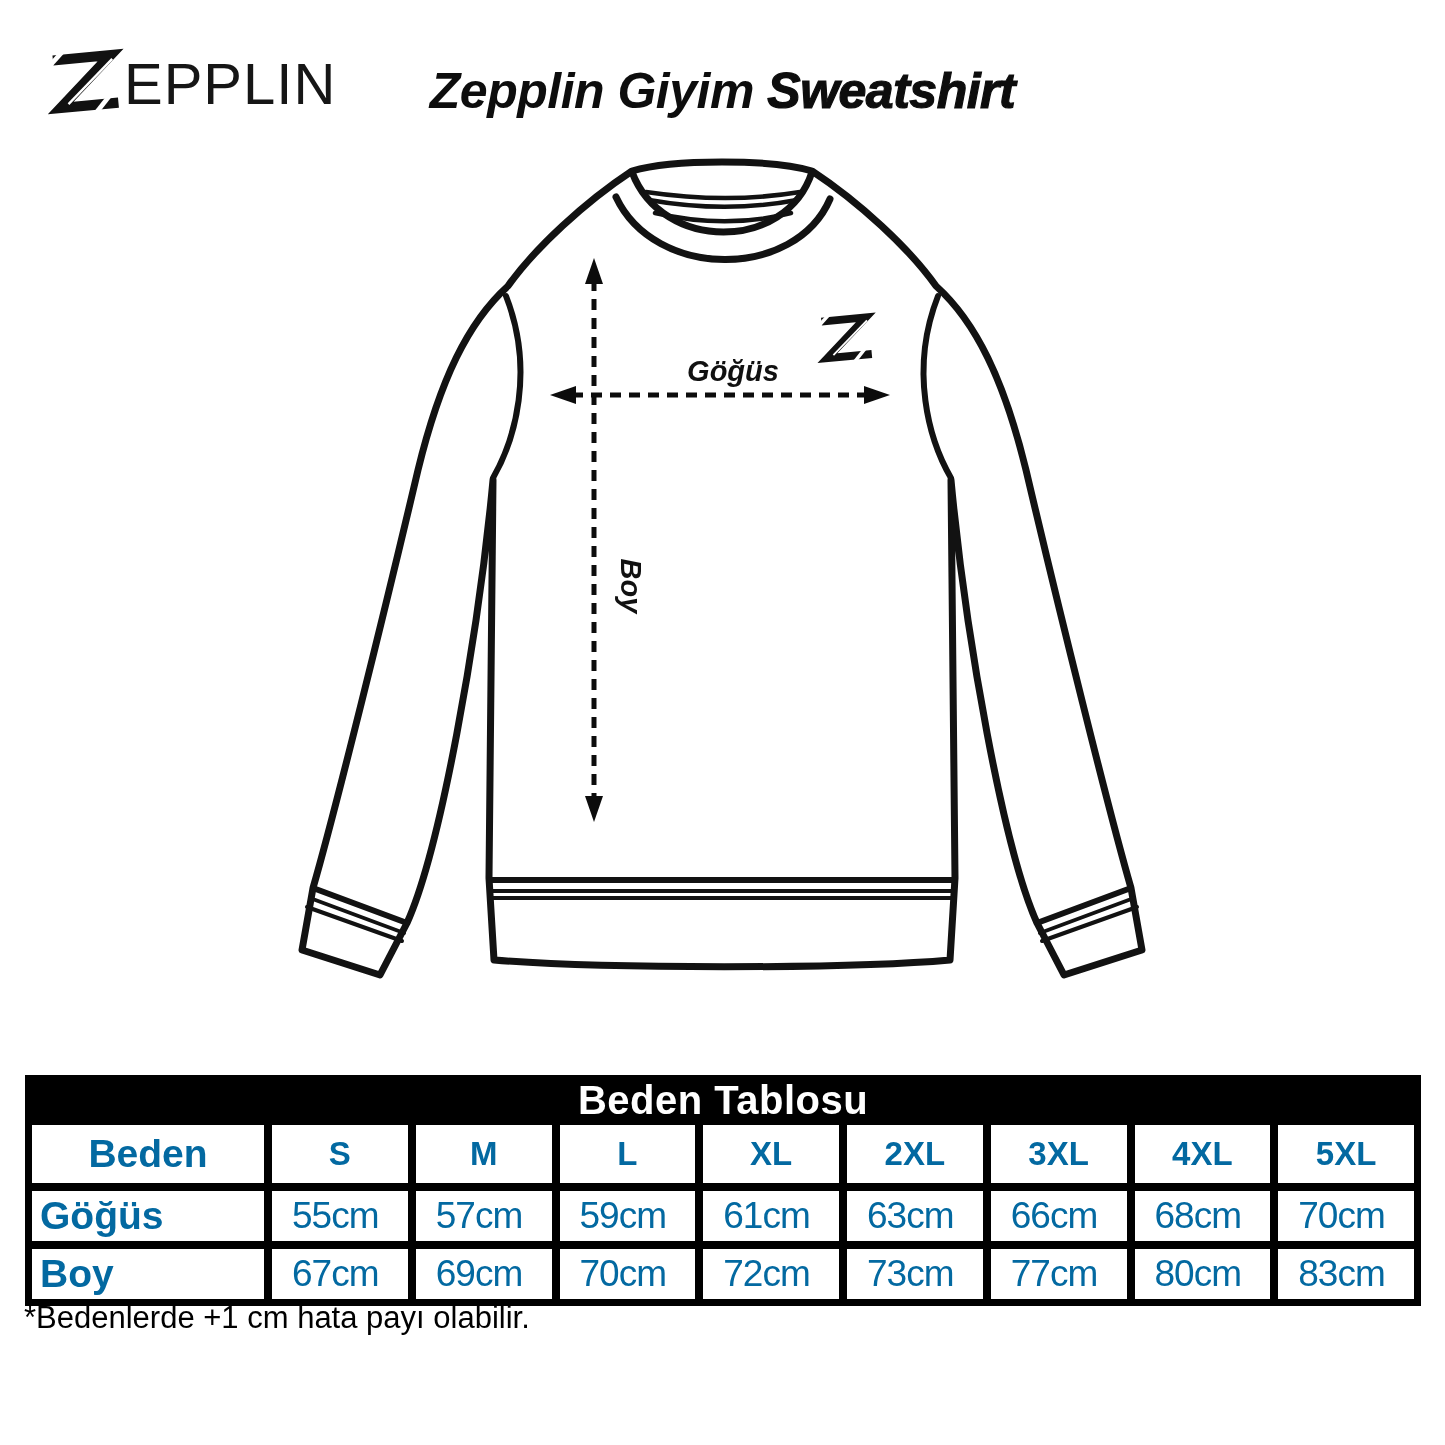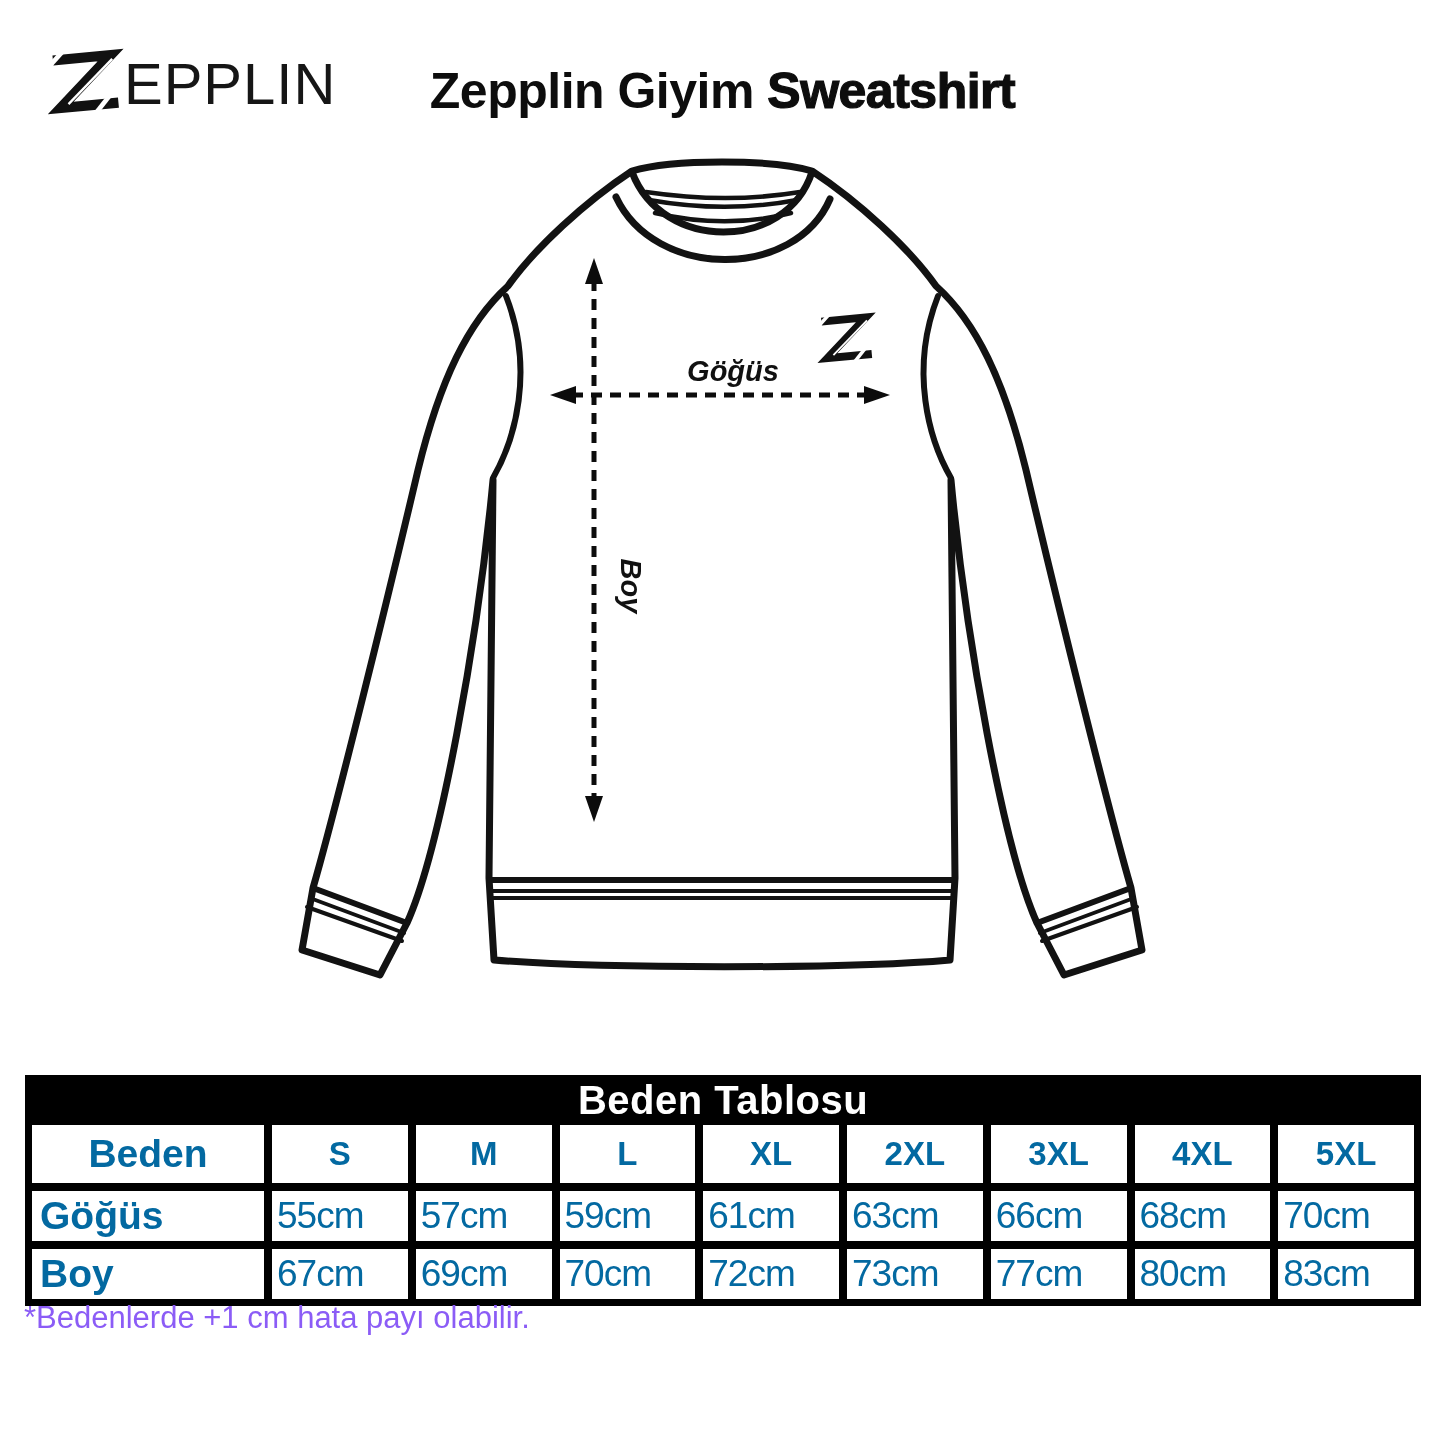--- a/index.html
+++ b/index.html
@@ -12,7 +12,7 @@
   .brand-logo{position:absolute;left:36px;top:38px;width:320px;height:110px;}
   .page-title{
     position:absolute;left:0;top:62px;width:1445px;text-align:center;
-    font-size:50px;letter-spacing:-0.5px;color:#0d0d0d;
+    font-style:italic;font-size:50px;letter-spacing:-0.5px;color:#0d0d0d;
     font-weight:600;
   }
   .page-title .t-bold{font-weight:800;-webkit-text-stroke:1.2px #0d0d0d;}

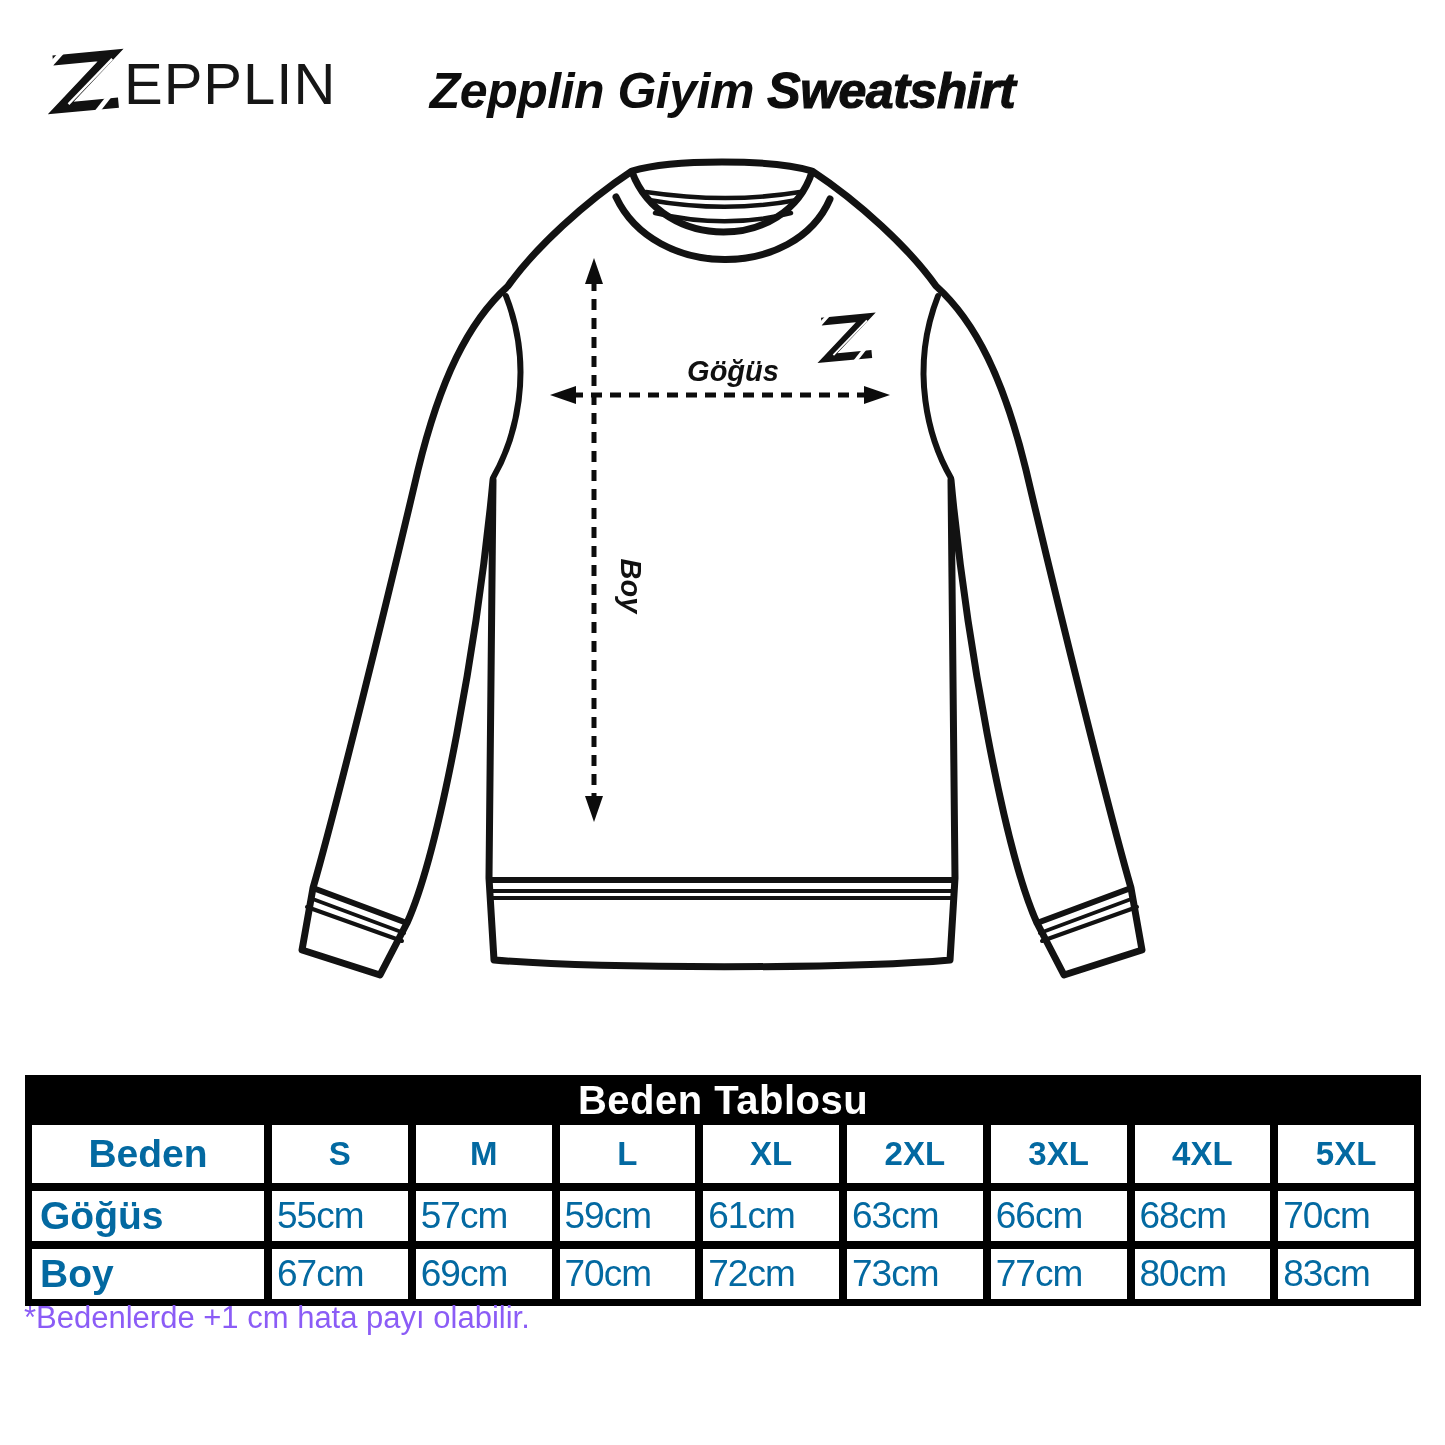--- a/index.html
+++ b/index.html
@@ -36,7 +36,7 @@
   .cell.head{justify-content:center;font-weight:700;font-size:33px;}
   .cell.head.label-col{font-size:39px;}
   .cell.rowlabel{font-weight:700;font-size:39px;padding-left:8px;}
-  .cell.value{font-weight:400;font-size:37px;padding-left:5px;letter-spacing:-1px;}
+  .cell.value{font-weight:400;font-size:37px;padding-left:20px;letter-spacing:-1px;}
   
   .footnote{position:absolute;left:24px;top:1300px;font-size:31px;color:#8b5cf6;}
 </style>

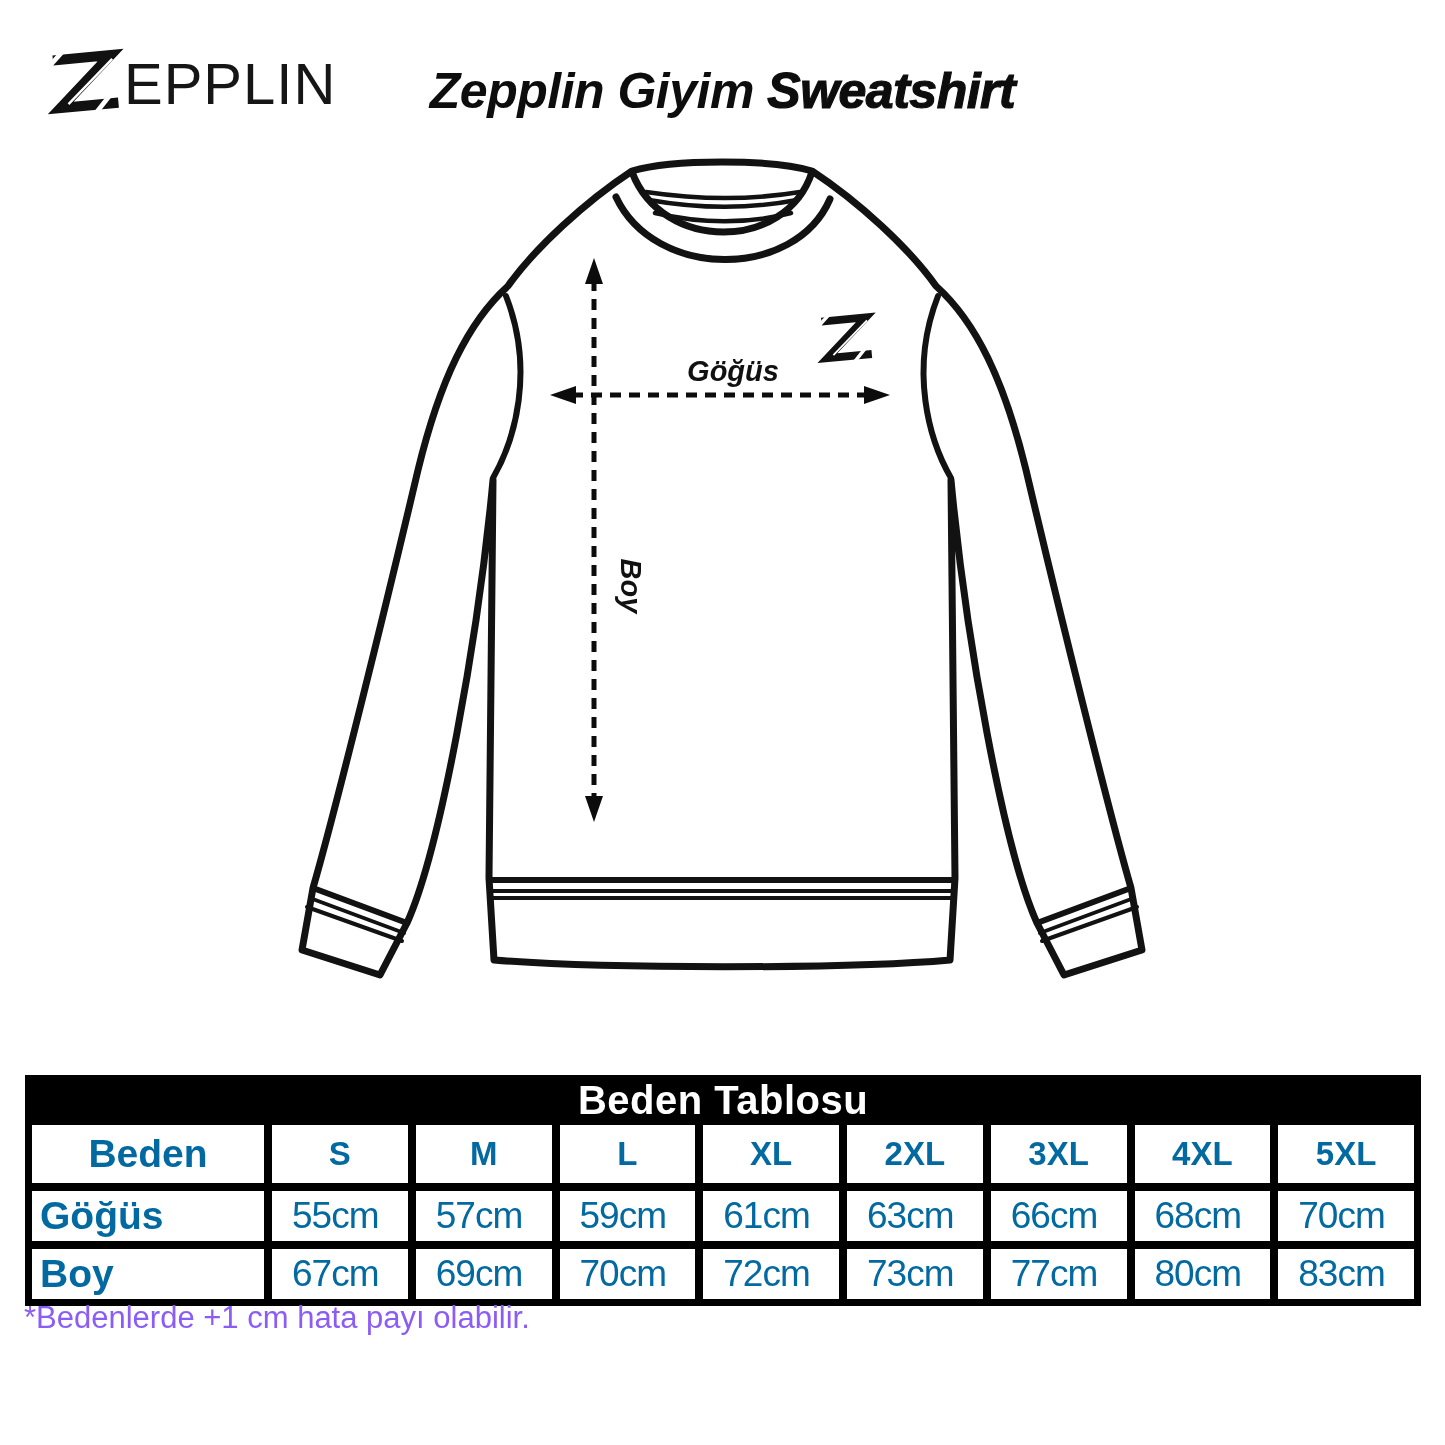--- a/index.html
+++ b/index.html
@@ -38,7 +38,7 @@
   .cell.rowlabel{font-weight:700;font-size:39px;padding-left:8px;}
   .cell.value{font-weight:400;font-size:37px;padding-left:20px;letter-spacing:-1px;}
   
-  .footnote{position:absolute;left:24px;top:1300px;font-size:31px;color:#8b5cf6;}
+  .footnote{position:absolute;left:24px;top:1300px;font-size:31px;color:#000000;}
 </style>
 </head>
 <body>

